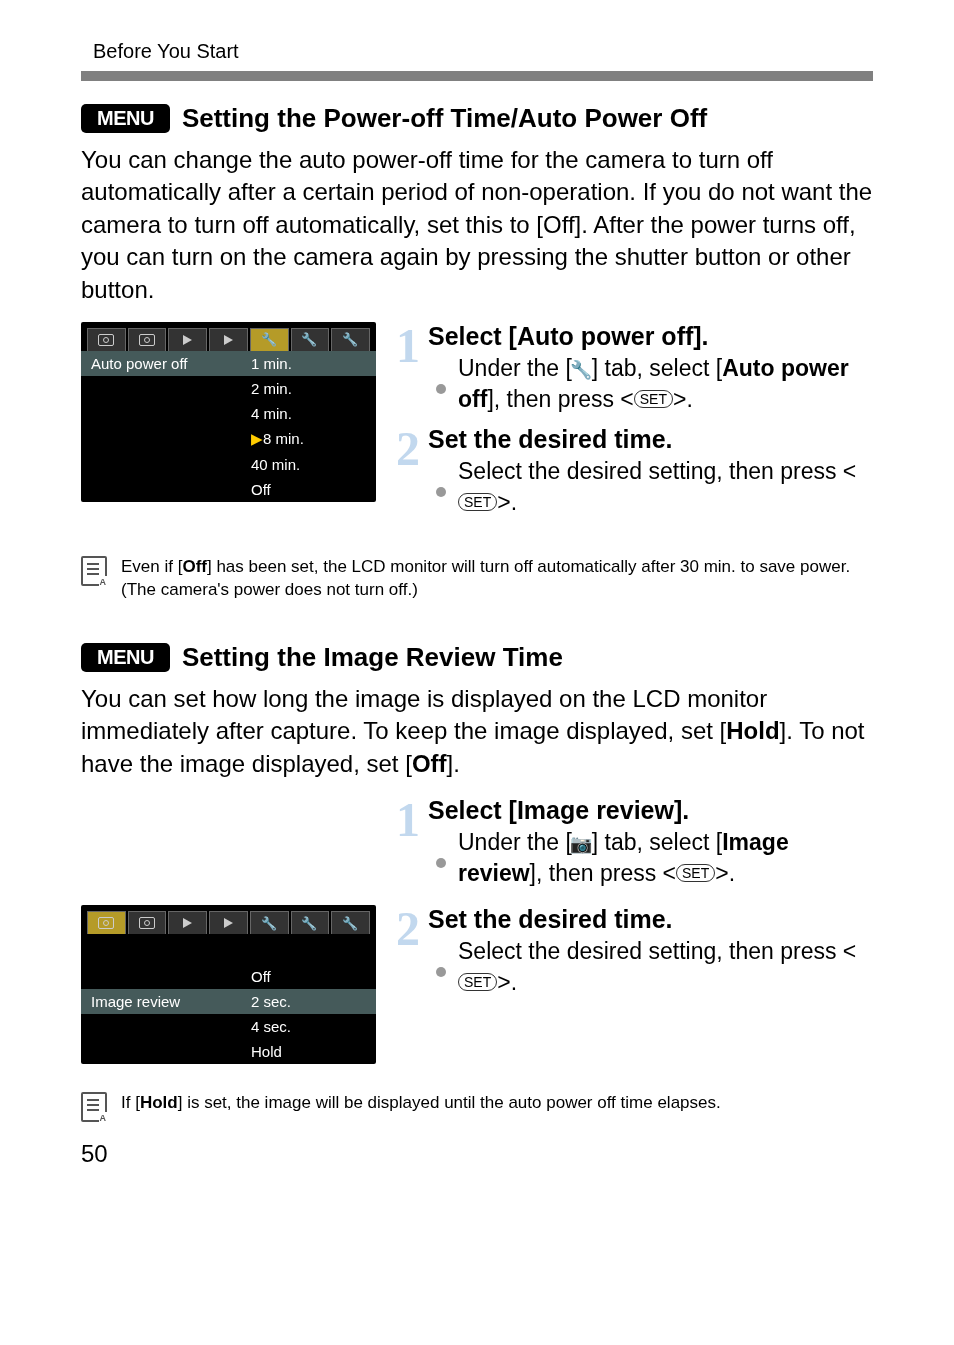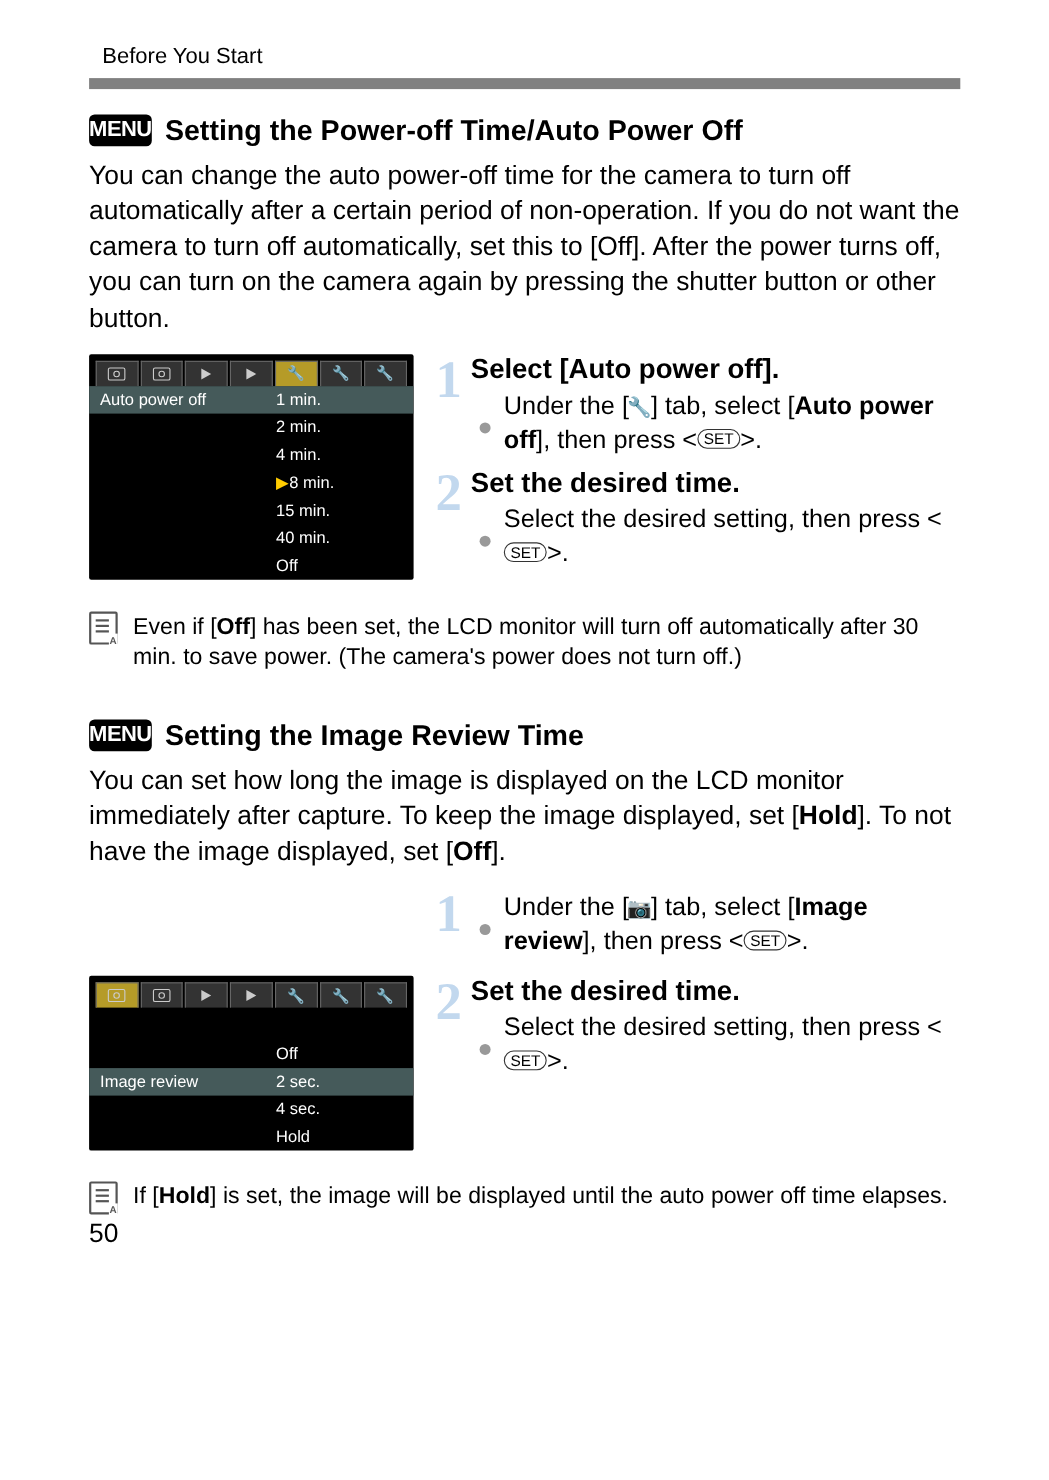--- a/index.html
+++ b/index.html
@@ -34,7 +34,7 @@
     color: #fff;
     font-weight: bold;
     font-size: 20px;
-    padding: 3px 0;
+    padding: 3px 16px;
     border-radius: 5px;
     margin-right: 12px;
     letter-spacing: -0.5px;

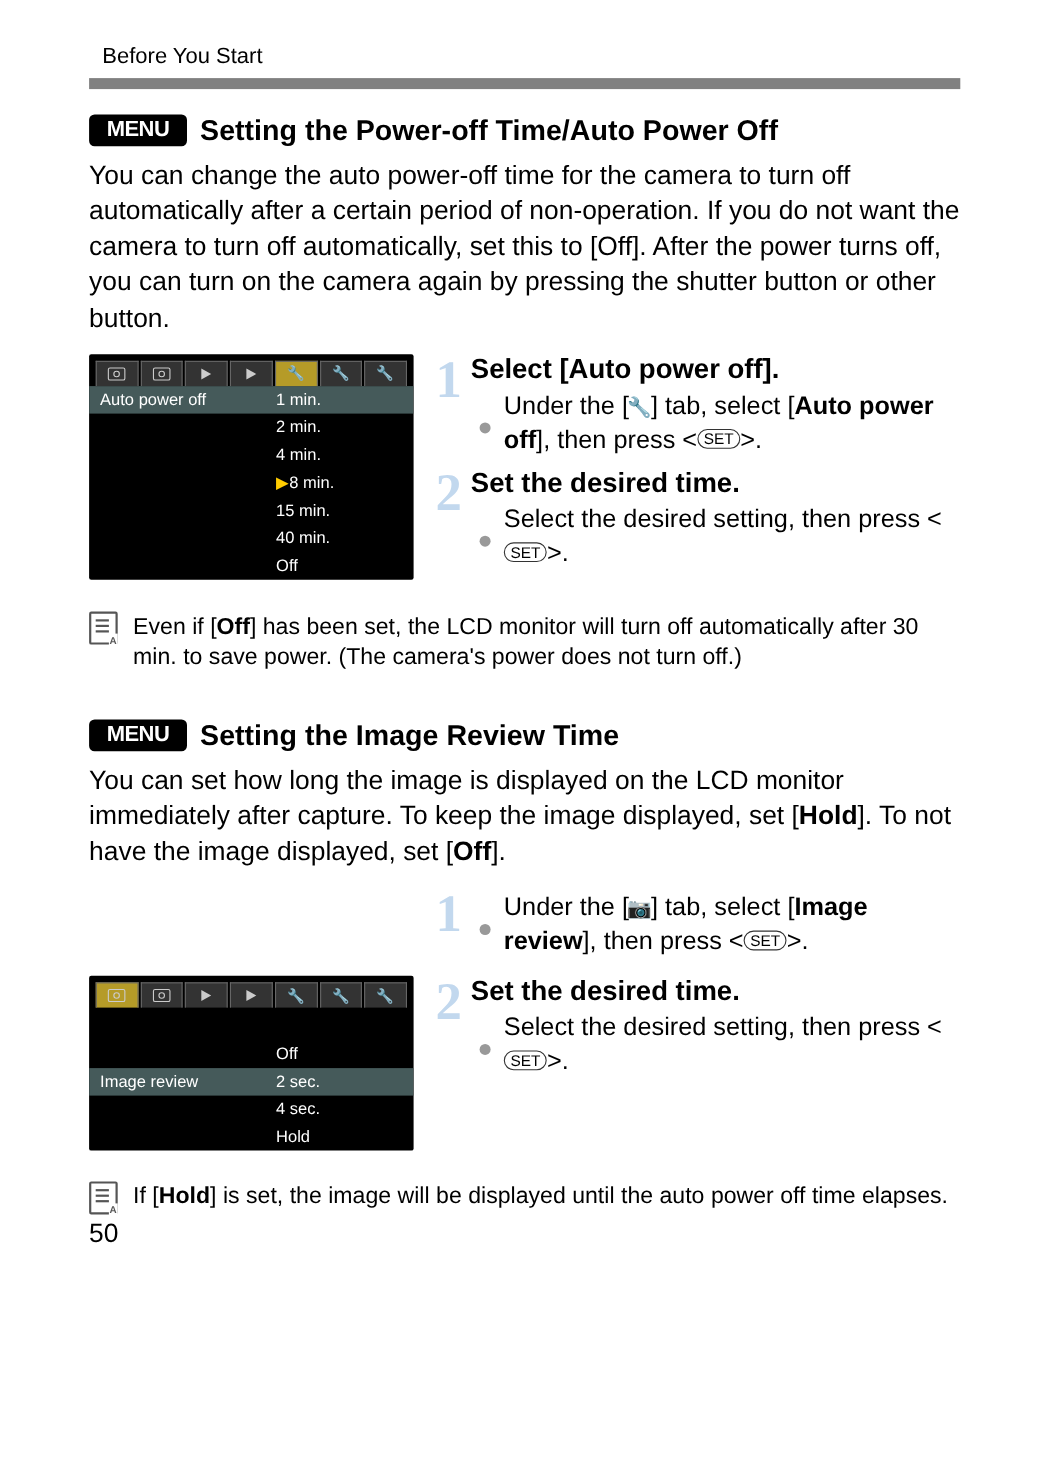--- a/index.html
+++ b/index.html
@@ -261,10 +261,6 @@
         <div class="ms-row">
             <span class="lbl"></span>
             <span class="val"><span class="marker">▶</span><span>8 min.</span></span>
-          </div>
-        <div class="ms-row">
-            <span class="lbl"></span>
-            <span class="val">15 min.</span>
           </div>
         <div class="ms-row">
             <span class="lbl"></span>

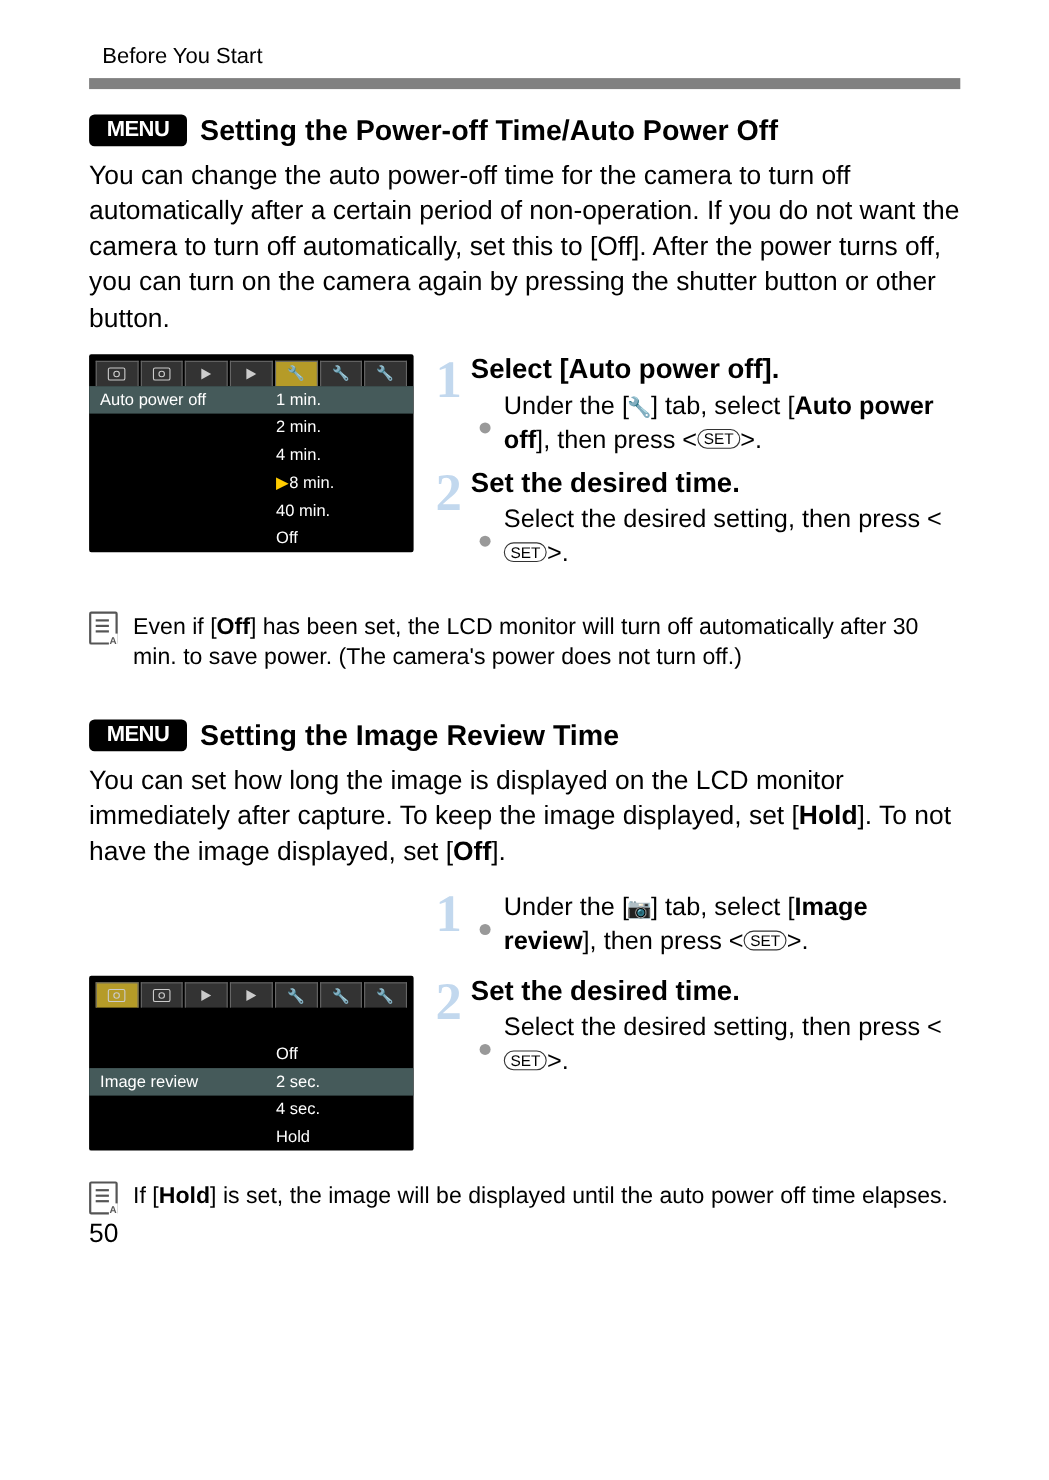--- a/index.html
+++ b/index.html
@@ -148,7 +148,7 @@
     display: flex;
     align-items: flex-start;
     margin-top: 28px;
-    font-size: 21px;
+    font-size: 17px;
     line-height: 1.35;
   }
   .note-icon {

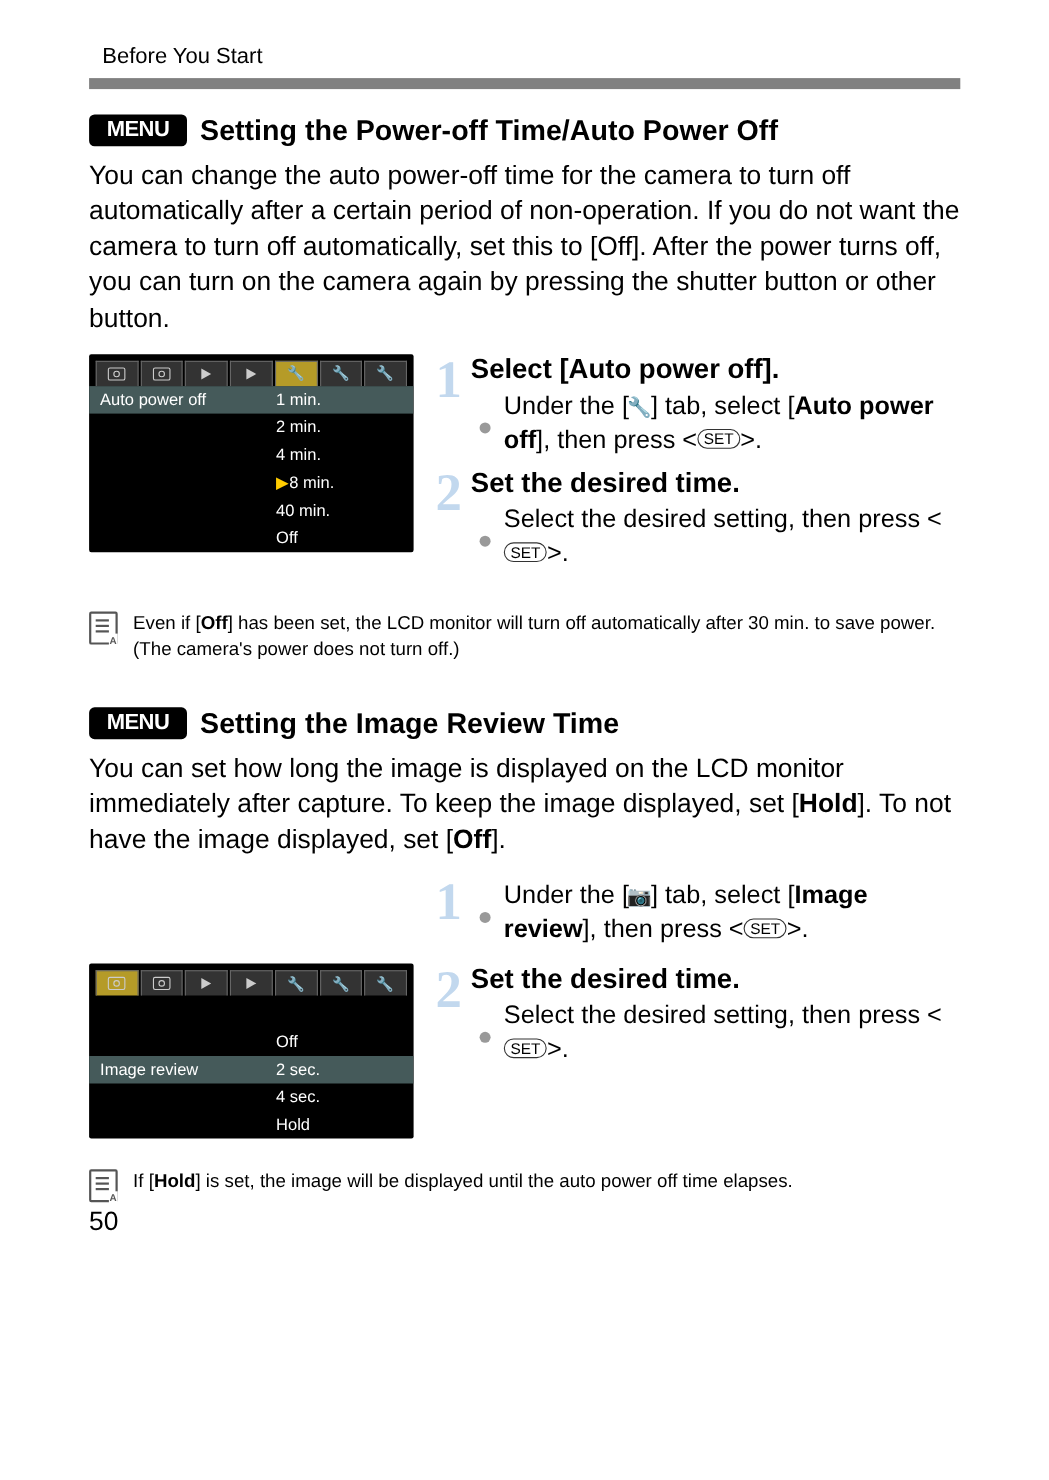--- a/index.html
+++ b/index.html
@@ -325,6 +325,7 @@
       <div class="step">
         <div class="step-num">1</div>
         <div class="step-body">
+          <div class="step-title">Select [Image review].</div>
           <div class="bullet-row">
             <span class="bullet-dot"></span>
             <span>

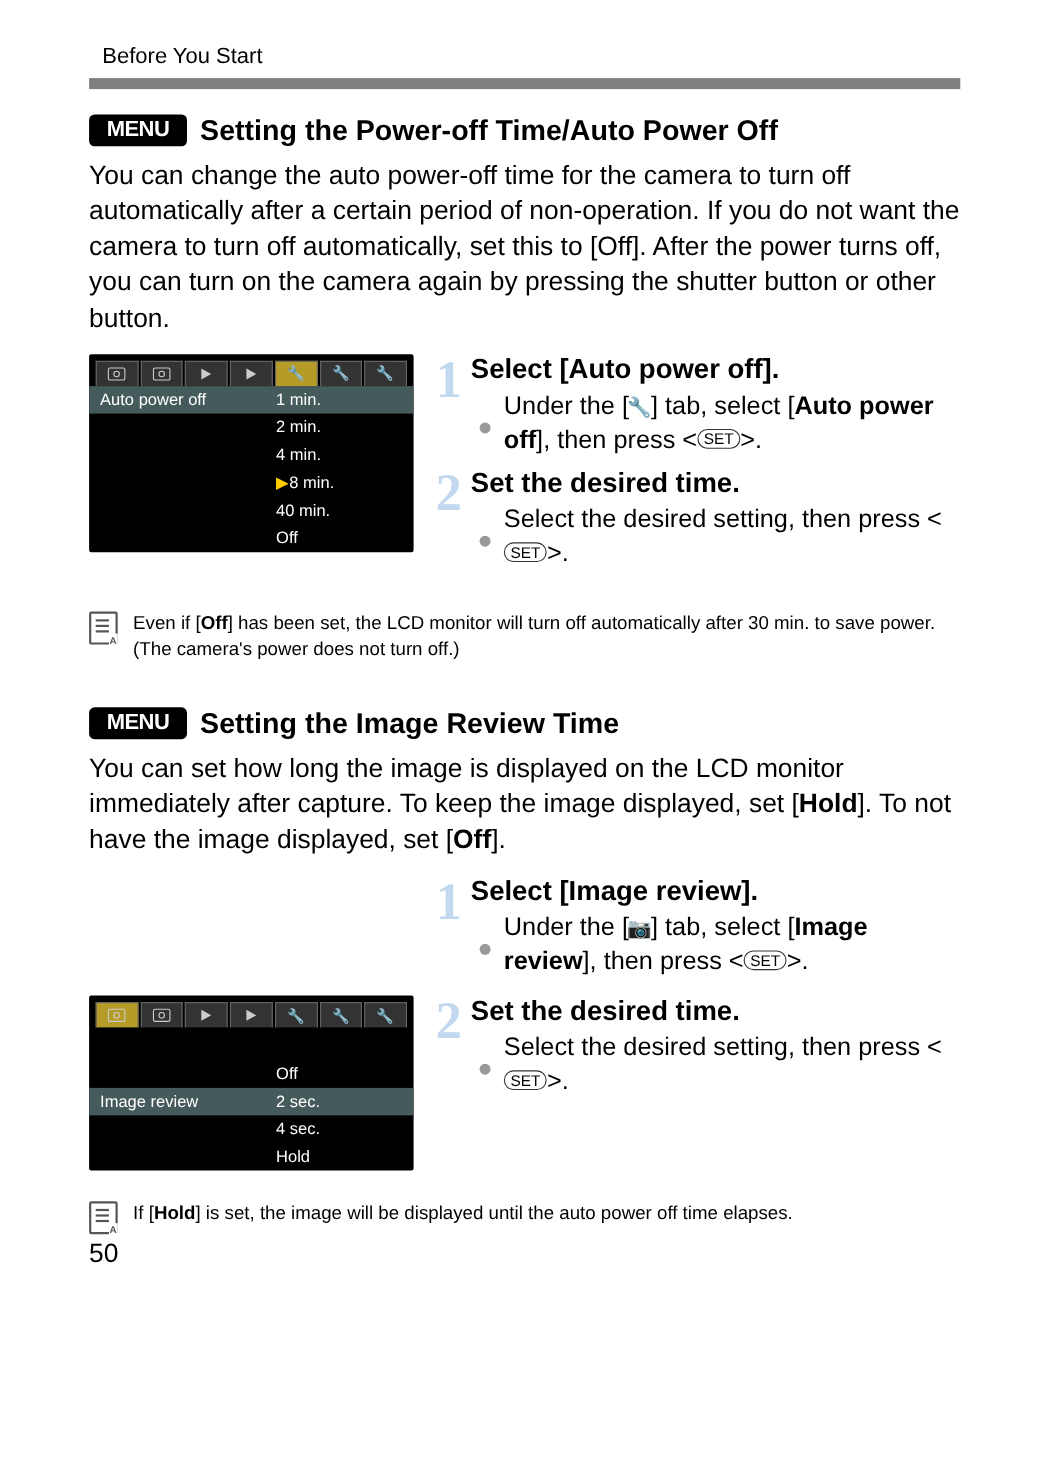--- a/index.html
+++ b/index.html
@@ -200,7 +200,7 @@
   }
   .page-num {
     font-size: 24px;
-    margin-top: 4px;
+    margin-top: 18px;
   }
   .spacer-30 { height: 30px; }
   .spacer-15 { height: 15px; }

